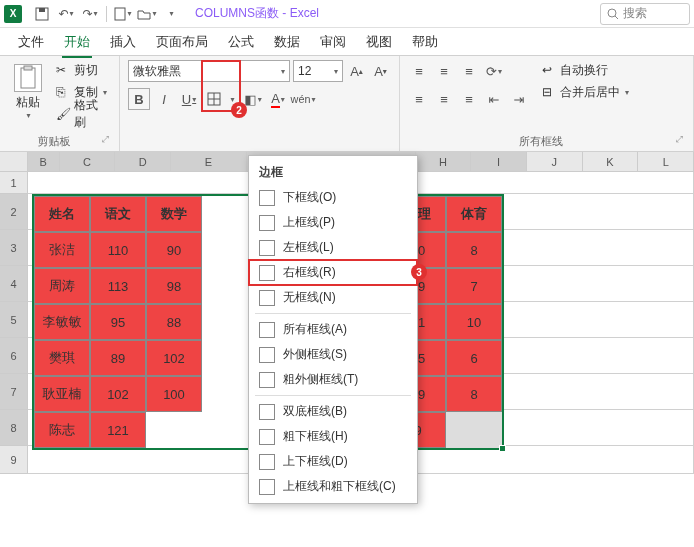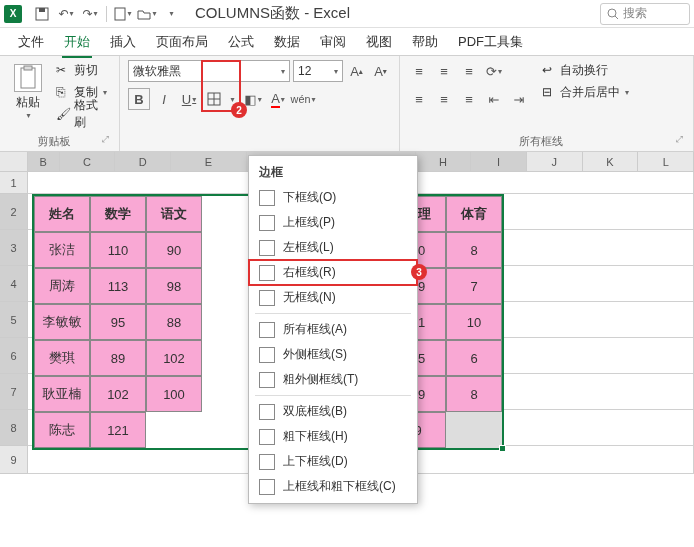--- a/index.html
+++ b/index.html
@@ -10,7 +10,7 @@
 .titlebar .app-icon { width: 18px; height: 18px; background: #107c41; color: #fff; font-weight: bold; font-size: 10px; display: flex; align-items: center; justify-content: center; border-radius: 2px; margin-right: 8px; }
 .titlebar .qat-btn { width: 22px; height: 22px; display: flex; align-items: center; justify-content: center; color: #555; margin: 0 1px; cursor: pointer; }
 .titlebar .qat-sep { width: 1px; height: 16px; background: #ccc; margin: 0 4px; }
-.titlebar .title { margin-left: 12px; font-size: 15px; color: #404040; }
+.titlebar .title { margin-left: 12px; font-size: 12px; color: #8b5cf6; }
 .searchbox { margin-left: auto; display: flex; align-items: center; border: 1px solid #ccc; border-radius: 3px; padding: 2px 6px; width: 90px; height: 22px; color: #888; }
 
 

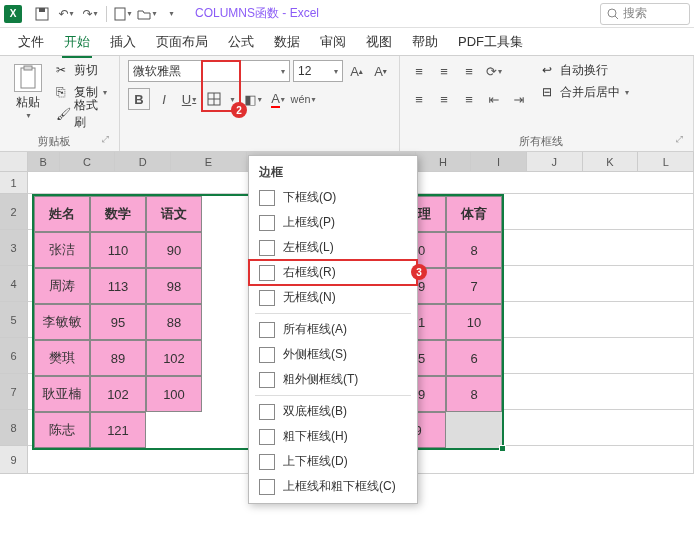--- a/index.html
+++ b/index.html
@@ -117,7 +117,6 @@
   <div class="tab">审阅</div>
   <div class="tab">视图</div>
   <div class="tab">帮助</div>
-  <div class="tab">PDF工具集</div>
 </div>
 
 <div class="ribbon">

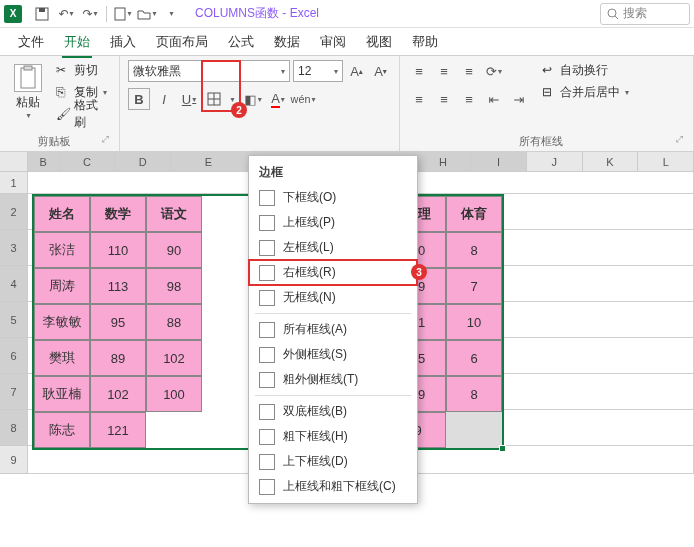--- a/index.html
+++ b/index.html
@@ -55,7 +55,7 @@
 .gcell { border-right: 1px solid #d0d0d0; border-bottom: 1px solid #d0d0d0; background: #fff; }
 .data-table { position: absolute; left: 32px; top: 22px; border: 2px solid #107c41; background: #ddd; }
 .data-table .drow { display: flex; }
-.data-table .dcell { width: 56px; height: 36px; border: 1px solid #888; display: flex; align-items: center; justify-content: center; font-size: 13px; background: #f9a8d4; }
+.data-table .dcell { width: 56px; height: 36px; border: 1px solid #888; display: flex; align-items: center; justify-content: center; font-size: 13px; background: #ef4444; }
 .data-table .drow.hdr .dcell { font-weight: bold; }
 .sel-handle { position:absolute; right:-4px; bottom:-4px; width:7px; height:7px; background:#107c41; border:1px solid #fff; }
 

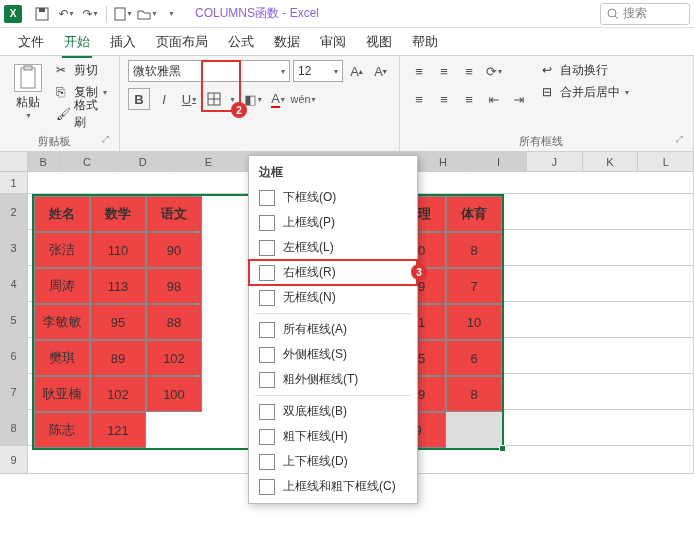--- a/index.html
+++ b/index.html
@@ -297,8 +297,8 @@
   <div class="data-table">
     <div class="drow hdr">
       <div class="dcell">姓名</div>
+      <div class="dcell">语文</div>
       <div class="dcell">数学</div>
-      <div class="dcell">语文</div>
       <div class="dcell" style="width:188px; background:#fff; border:none"></div>
       <div class="dcell">地理</div>
       <div class="dcell">体育</div>

